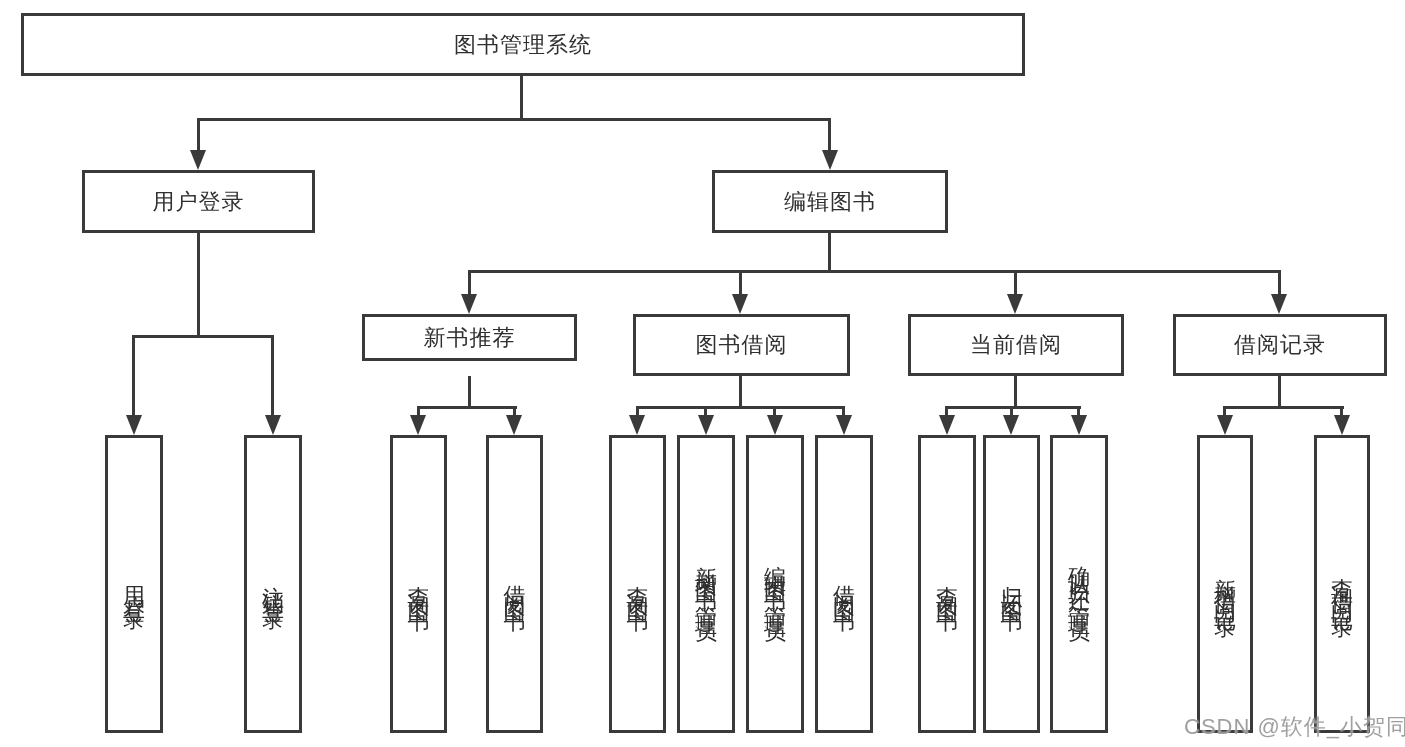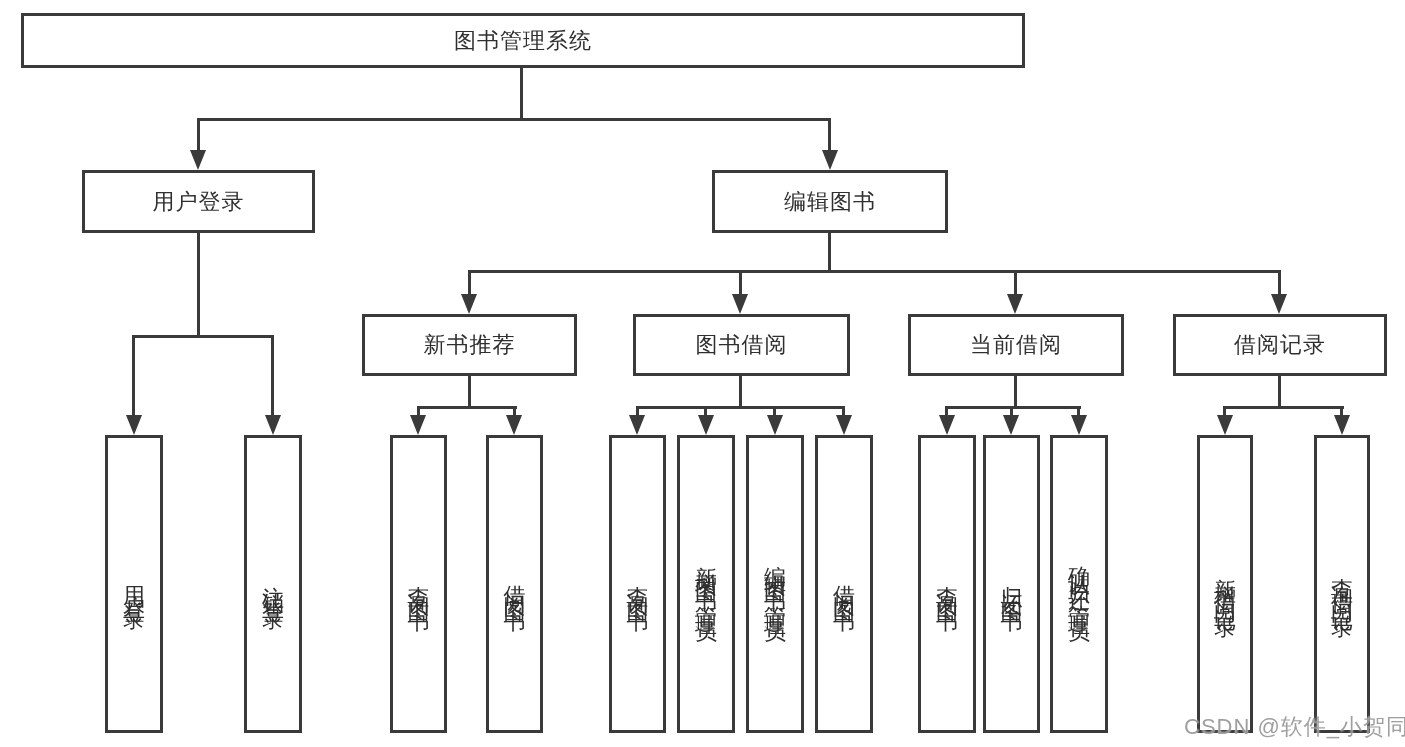--- a/index.html
+++ b/index.html
@@ -59,7 +59,7 @@
 
 <div id="stage">
 
-  <div class="node" style="left:21px;top:13px;width:1004px;height:55px;">
+  <div class="node" style="left:21px;top:13px;width:1004px;height:63px;">
     <span>图书管理系统</span>
   </div>
 

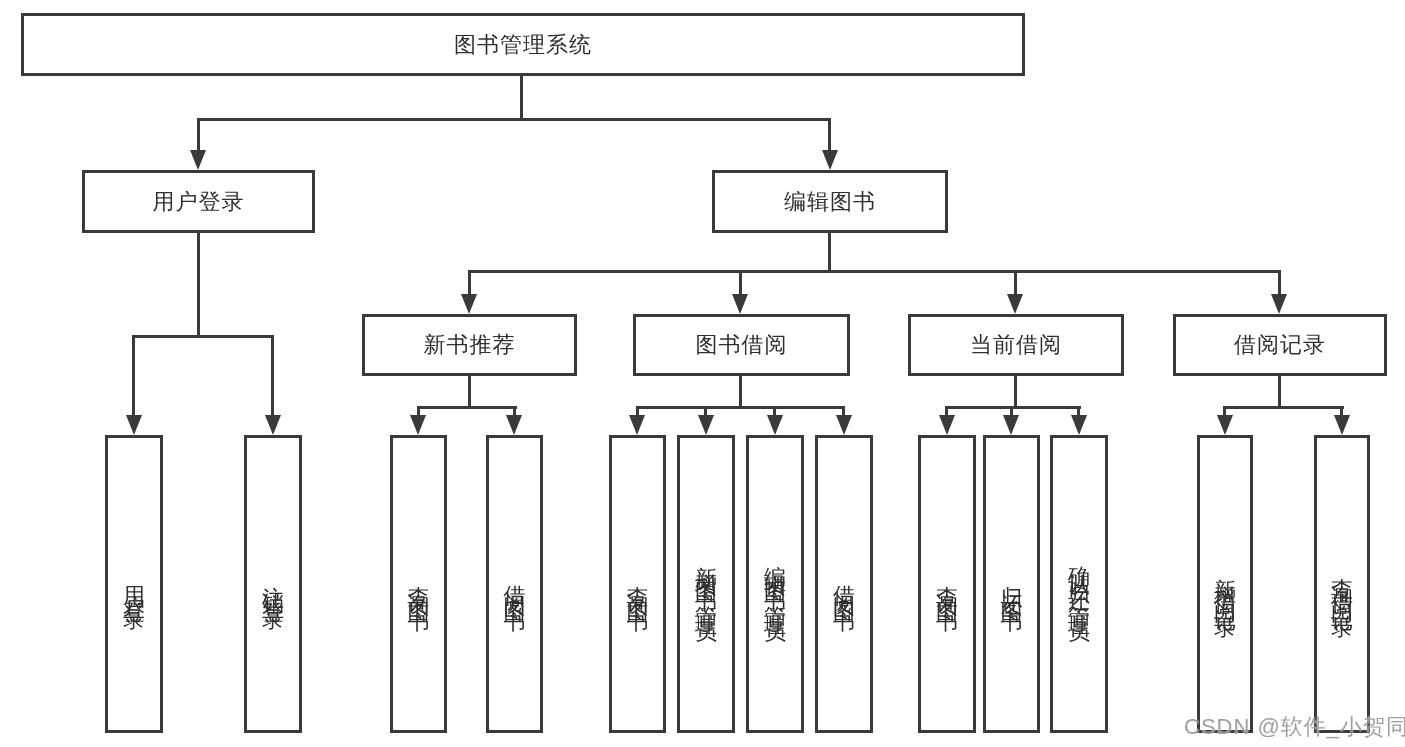--- a/index.html
+++ b/index.html
@@ -95,7 +95,7 @@
   <div class="vl" style="left:1278px;top:270px;height:24px;"></div>
   <div class="ah" style="left:1271px;top:294px;"></div>
 
-  <div class="node" style="left:362px;top:314px;width:215px;height:62px;">
+  <div class="node" style="left:362px;top:314px;width:215px;height:47px;">
     <span>新书推荐</span>
   </div>
   <div class="node" style="left:633px;top:314px;width:217px;height:62px;">

